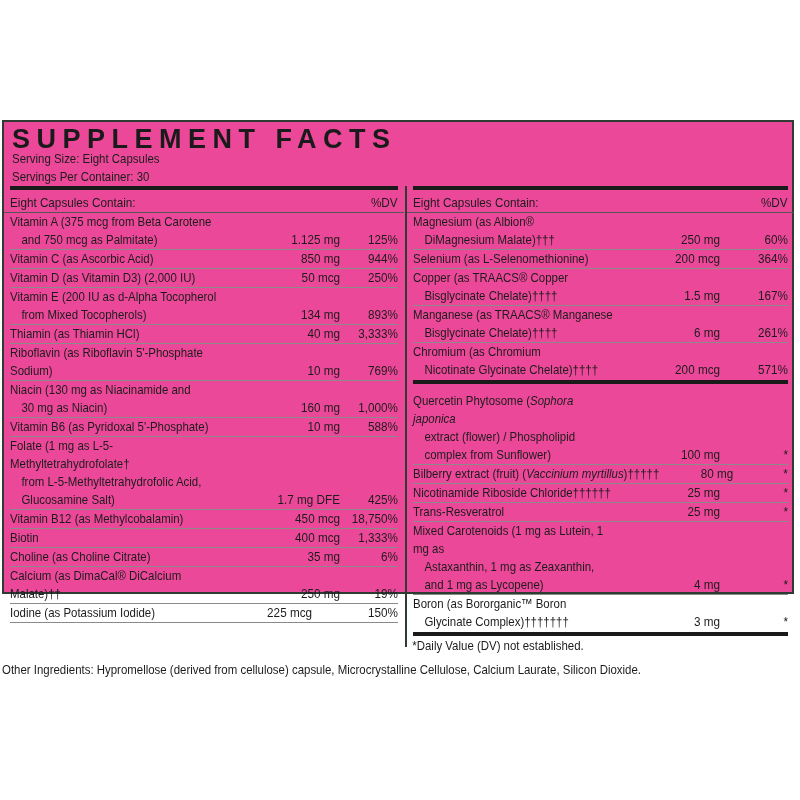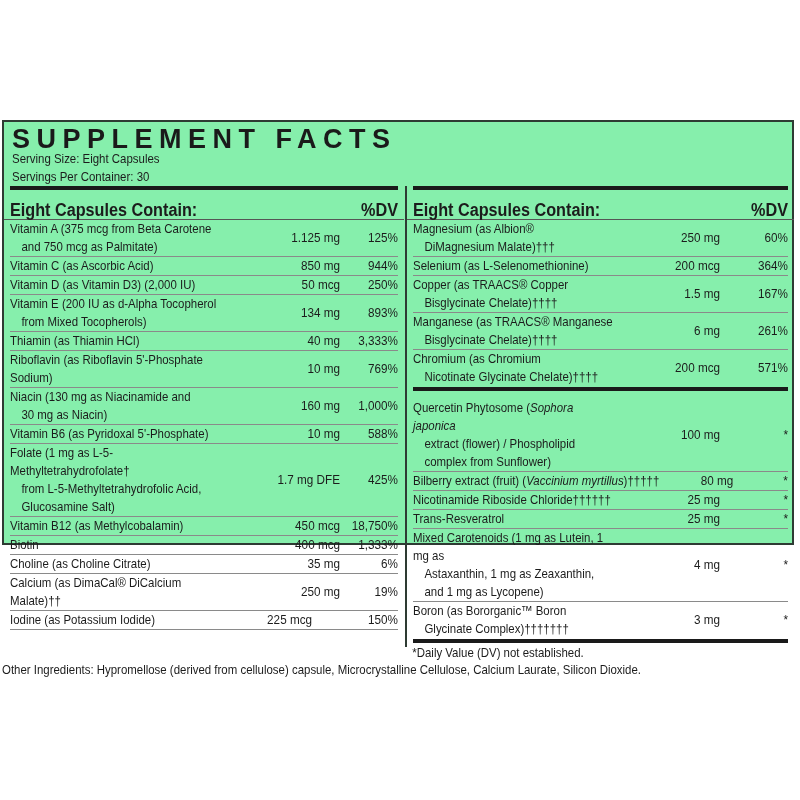--- a/index.html
+++ b/index.html
@@ -5,8 +5,8 @@
   html, body { margin:0; padding:0; background:#ffffff; }
   body { width:800px; height:800px; position:relative; overflow:hidden;
          font-family:"Liberation Sans", sans-serif; color:#1c1c1c; }
-  .panel { position:absolute; left:2px; top:120px; width:792px; height:425px;
-           border:2px solid #2e3b33; box-sizing:border-box; background:#86efac; }
+  .panel { position:absolute; left:2px; top:120px; width:792px; height:474px;
+           border:2px solid #2e3b33; box-sizing:border-box; background:#ec4899; }
   .title { position:absolute; left:8px; top:2px; font-size:27px; font-weight:bold;
            letter-spacing:6.5px; line-height:30px; color:#1a1a1a; }
   .serving { position:absolute; left:8px; font-size:13px; line-height:16px;

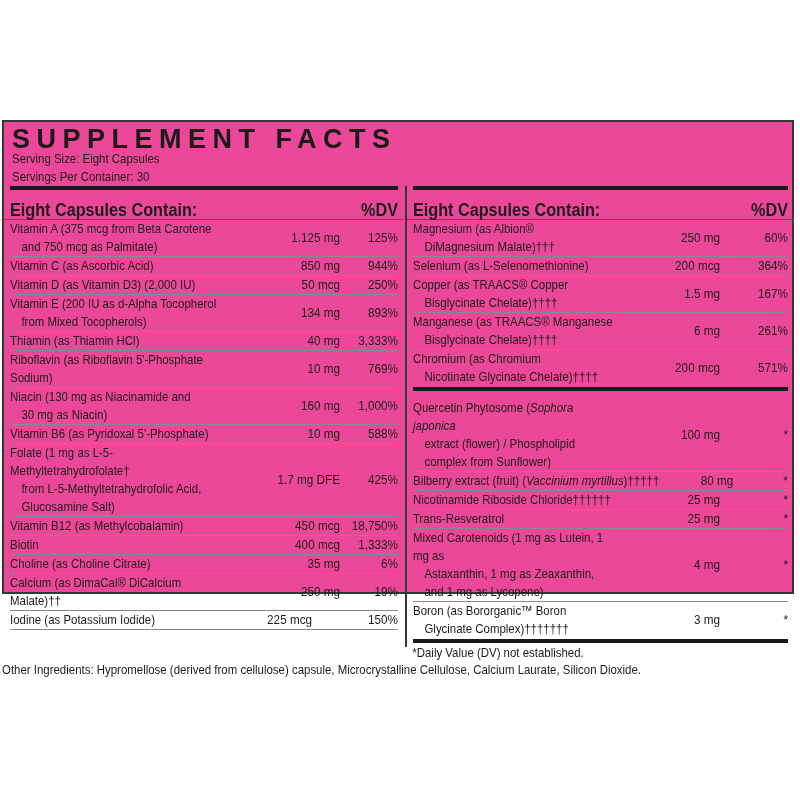--- a/index.html
+++ b/index.html
@@ -17,8 +17,8 @@
   .colL { left:0; width:400px; }
   .colR { left:401px; width:387px; border-left:2px solid #2e3b33; }
   .thick { height:4px; background:#1a1a1a; margin:0 6px 0 6px; }
-  .hdr { display:flex; justify-content:space-between; font-weight:bold; font-size:18px;
-         line-height:18px; padding:11px 6px 0 6px; border-bottom:1px solid #555; margin:0 0 0 0;}
+  .hdr { display:flex; justify-content:space-between; font-weight:normal; font-size:13px;
+         line-height:18px; padding:4px 6px 0 6px; border-bottom:1px solid #555; margin:0 0 0 0;}
   .hdr span { transform:scaleX(0.9); transform-origin:left; display:inline-block; }
   .hdr .dv { transform-origin:right; }
   .row { display:flex; align-items:center; font-size:13px; line-height:18px;

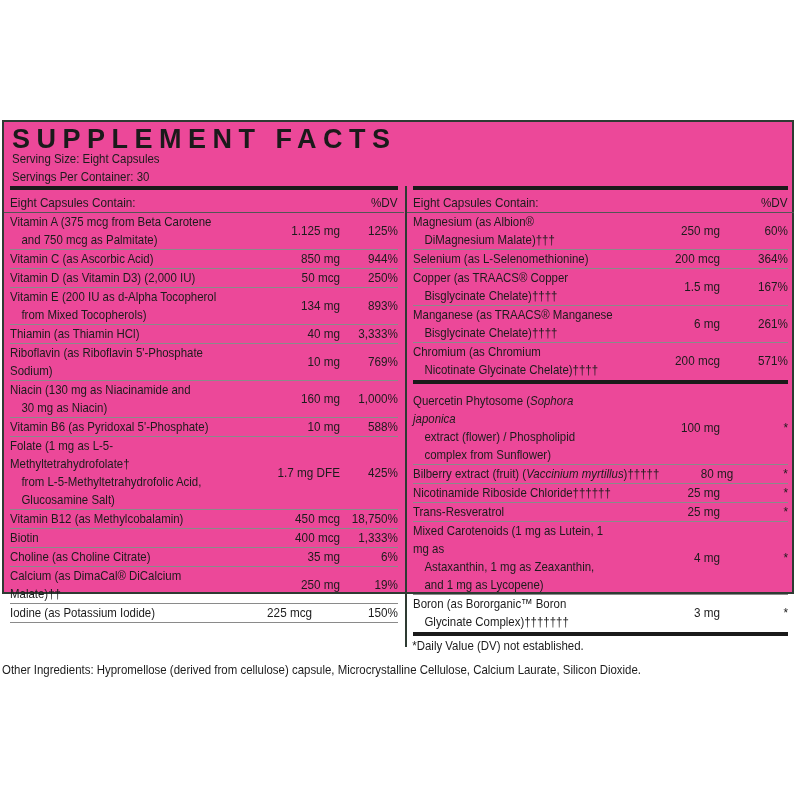--- a/index.html
+++ b/index.html
@@ -21,7 +21,7 @@
          line-height:18px; padding:4px 6px 0 6px; border-bottom:1px solid #555; margin:0 0 0 0;}
   .hdr span { transform:scaleX(0.9); transform-origin:left; display:inline-block; }
   .hdr .dv { transform-origin:right; }
-  .row { display:flex; align-items:center; font-size:13px; line-height:18px;
+  .row { display:flex; align-items:flex-end; font-size:13px; line-height:18px;
          margin:0 6px 0 6px; border-bottom:1px solid #8a8a8a; }
   .row.last { border-bottom:1px solid #8a8a8a;gap:28px; }
   .name { flex:1; white-space:pre-line; transform:scaleX(0.88); transform-origin:left; }

